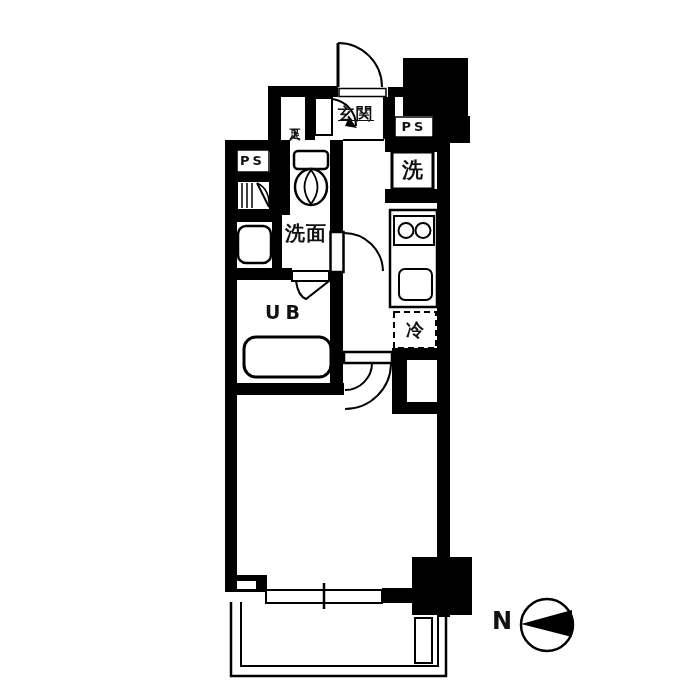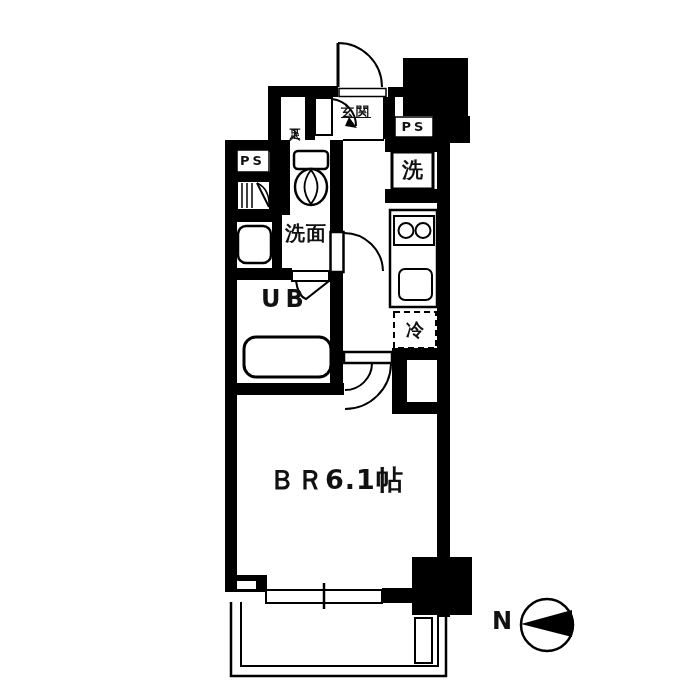--- a/index.html
+++ b/index.html
@@ -30,7 +30,7 @@
     white-space: nowrap;
     line-height: 1.1;
   }
-  .lbl-genkan   { left: 328px; top: 105px; width: 56px;  font-size: 13px; letter-spacing: 2px; text-decoration: underline; }
+  .lbl-genkan   { left: 328px; top: 105px; width: 56px;  font-size: 16px; letter-spacing: 2px; text-decoration: underline; }
   .lbl-shoe     { left: 284px; top: 96px;  width: 16px; height: 48px;
                   font-size: 11px; writing-mode: vertical-rl; text-orientation: upright;
                   letter-spacing: 0px; font-weight: 600; }

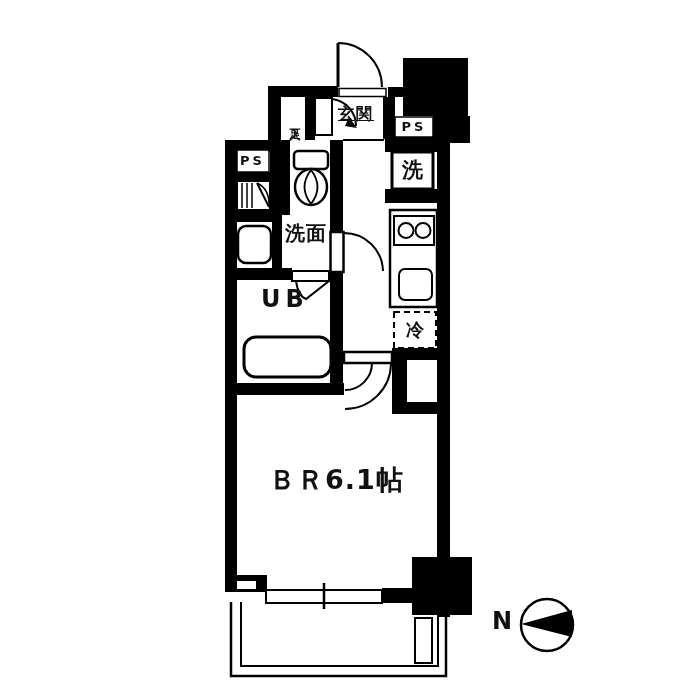--- a/index.html
+++ b/index.html
@@ -41,7 +41,7 @@
   .lbl-sen      { left: 392px; top: 152px; width: 41px; height: 37px; font-size: 21px;
                   line-height: 37px; }
   .lbl-senmen   { left: 279px; top: 222px; width: 54px; font-size: 20px; letter-spacing: 1px; }
-  .lbl-ub       { left: 254px; top: 286px; width: 62px; font-size: 24px; letter-spacing: 5px; text-align: center; }
+  .lbl-ub       { left: 254px; top: 302px; width: 62px; font-size: 19px; letter-spacing: 5px; text-align: center; }
   .lbl-rei      { left: 394px; top: 312px; width: 42px; height: 36px; font-size: 18px;
                   line-height: 36px; }
   .lbl-br       { left: 235px; top: 465px; width: 203px; font-size: 27px; letter-spacing: 1px; }

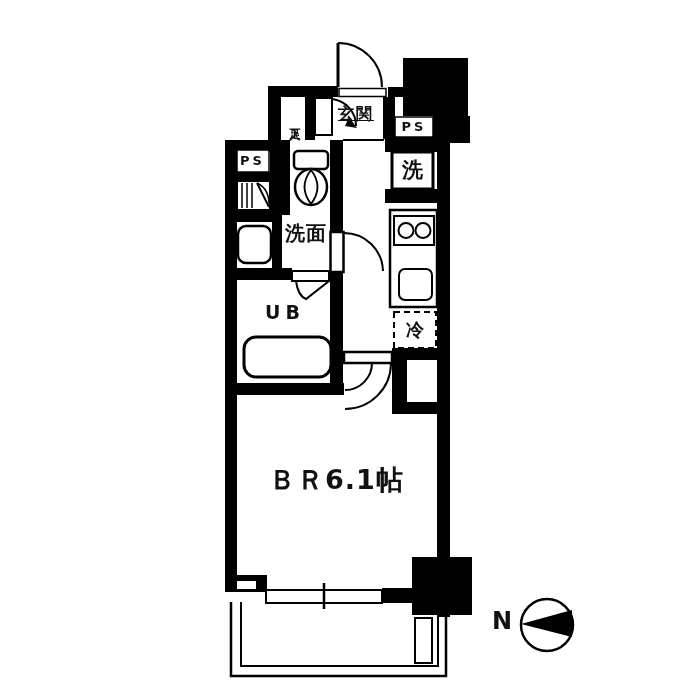--- a/index.html
+++ b/index.html
@@ -159,7 +159,6 @@
   <div class="lbl lbl-senmen">洗面</div>
   <div class="lbl lbl-ub">UB</div>
   <div class="lbl lbl-rei">冷</div>
-  <div class="lbl lbl-br">ＢＲ6.1帖</div>
   <div class="lbl lbl-north">N</div>
 </div>
 

